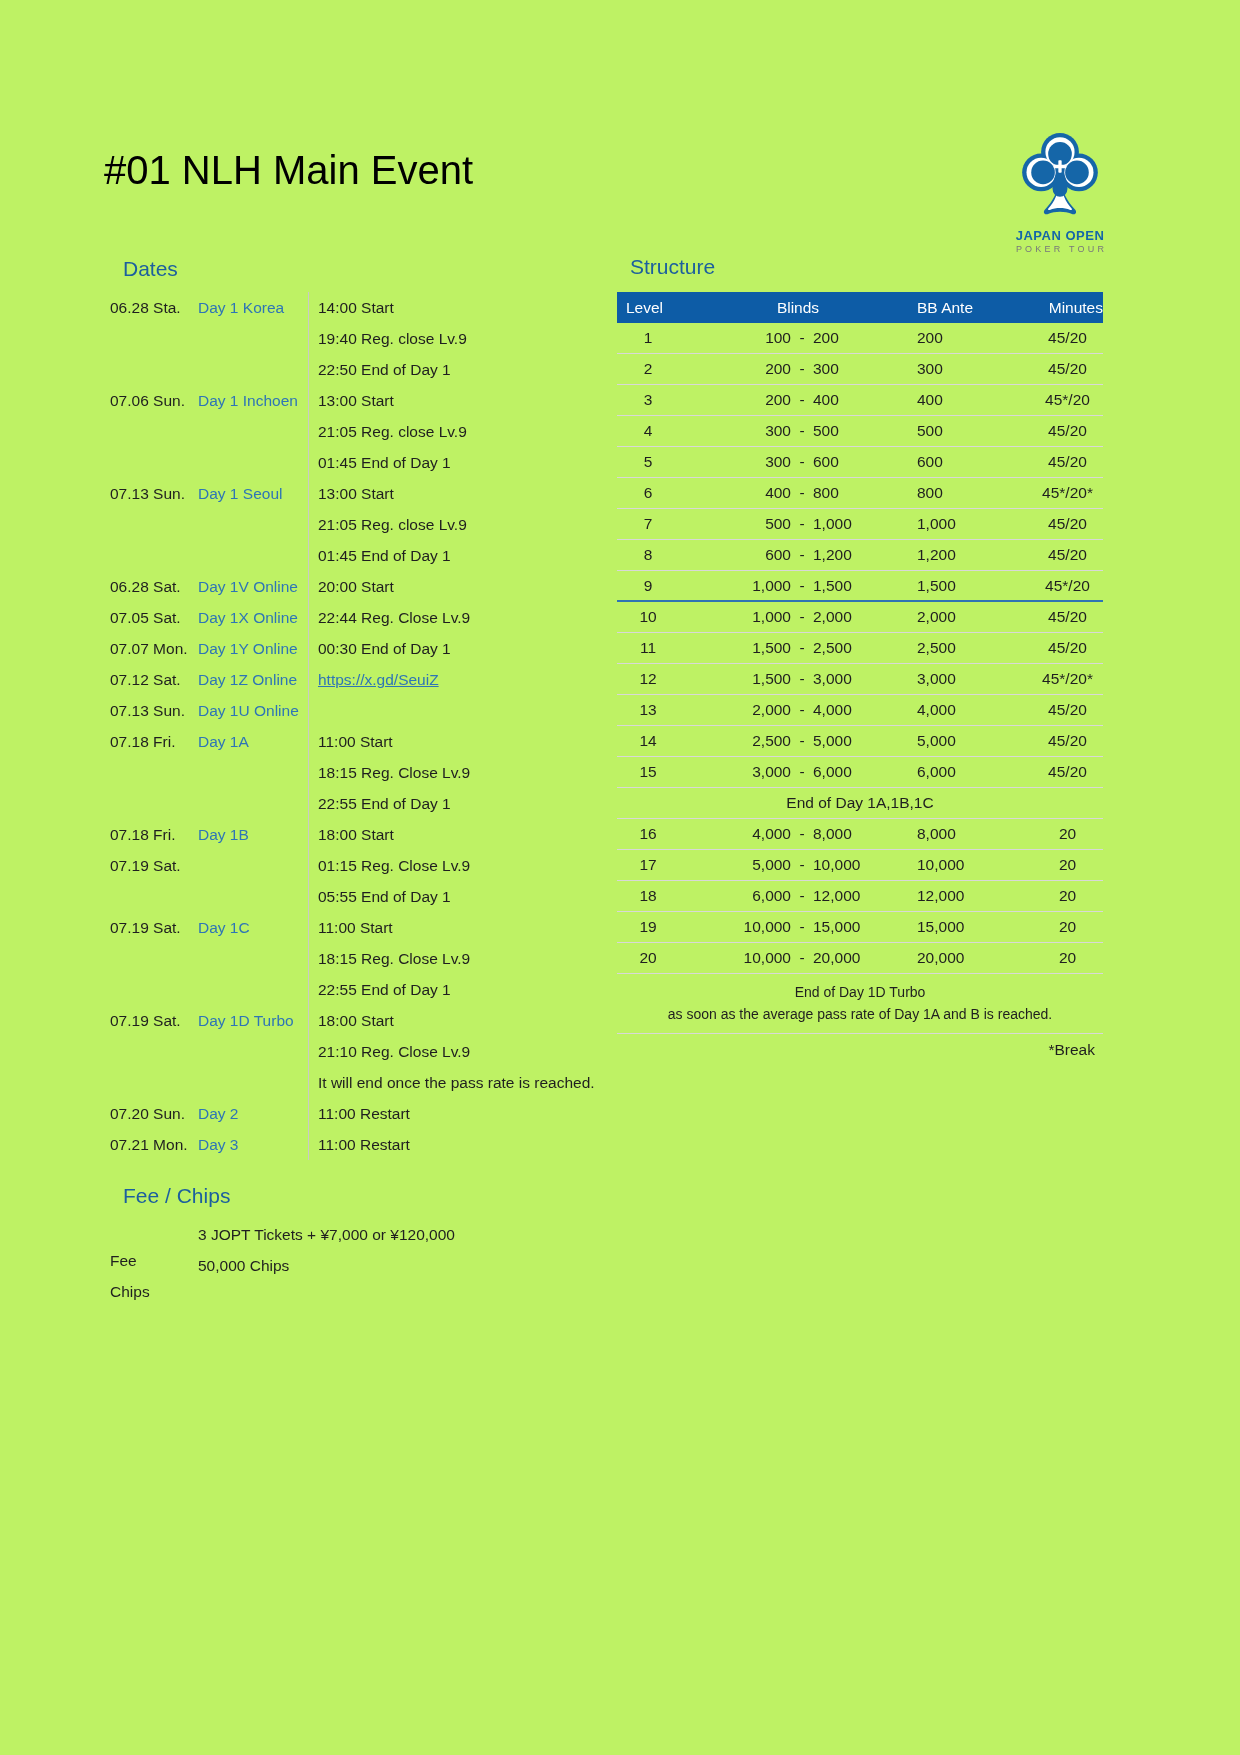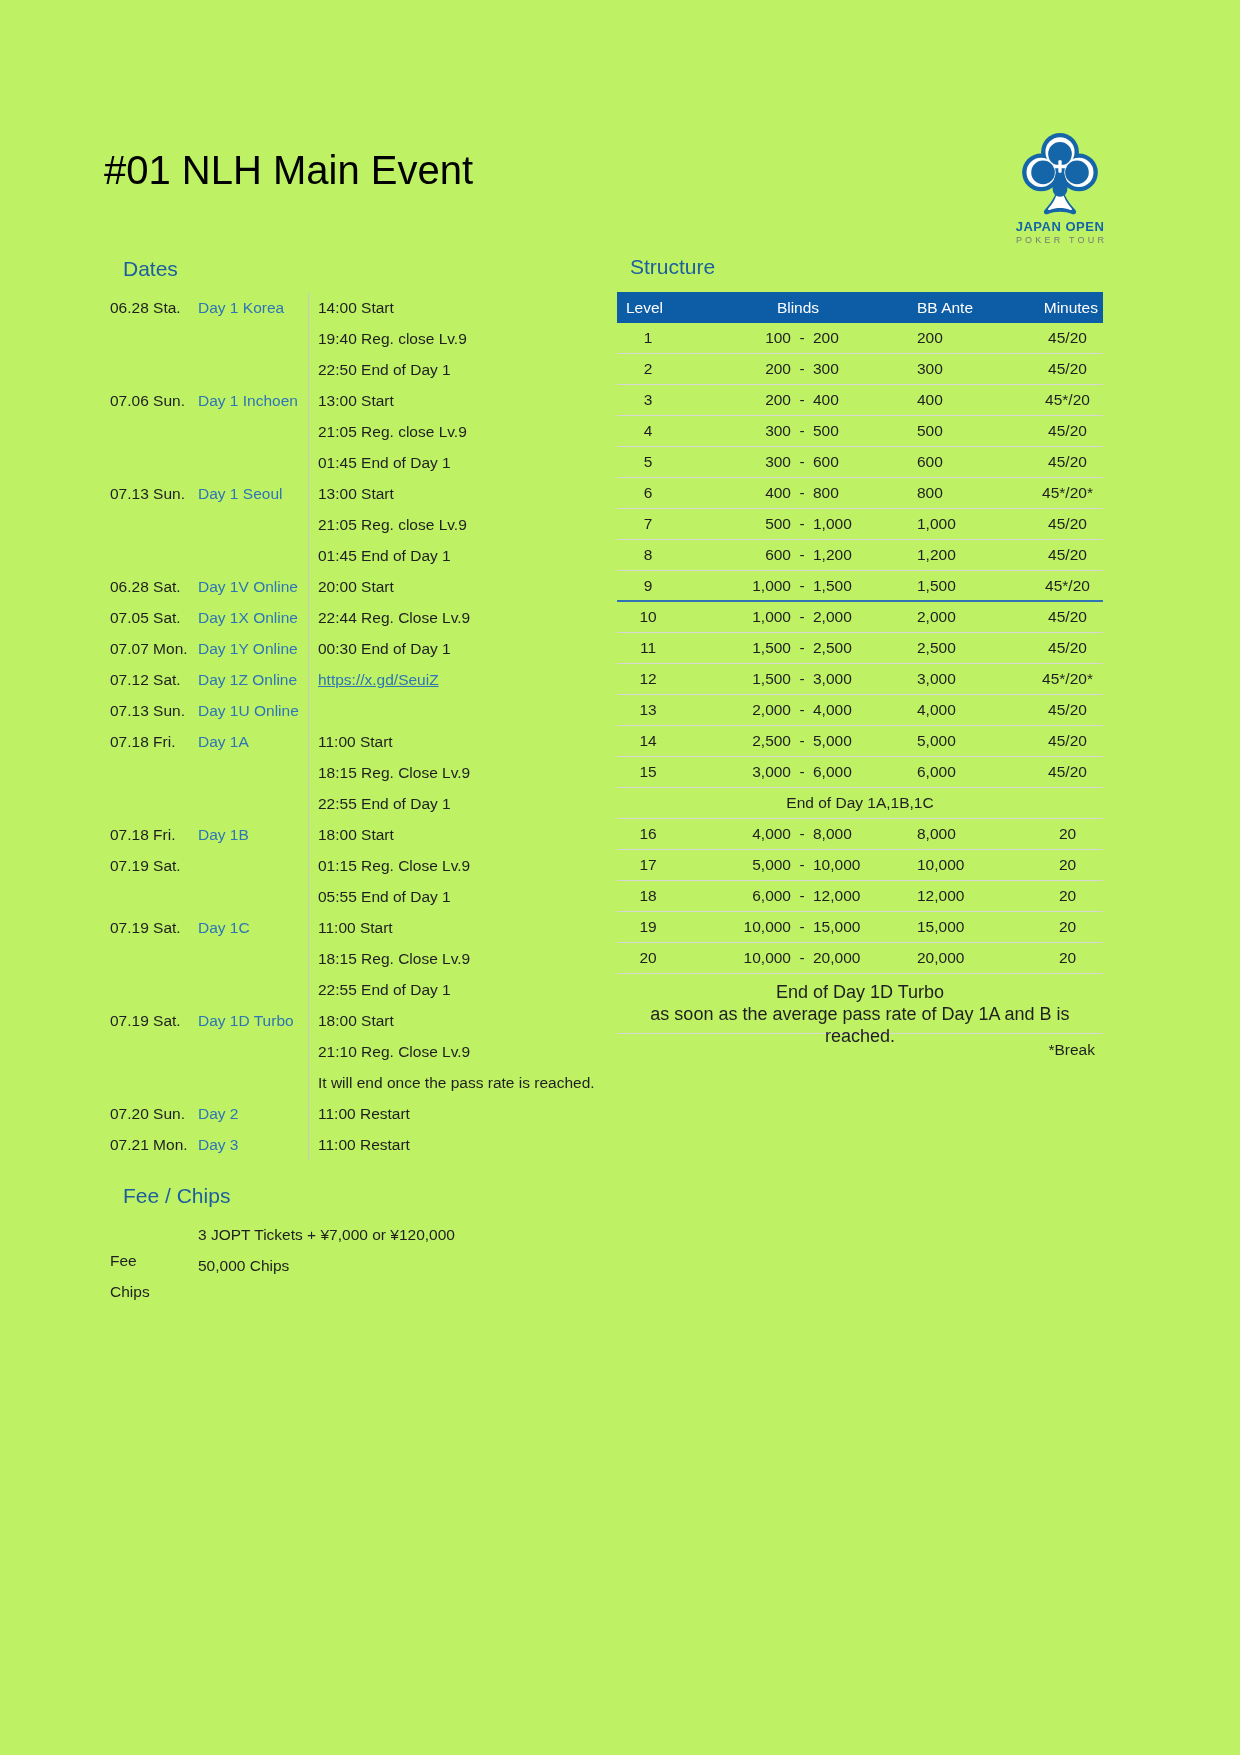--- a/index.html
+++ b/index.html
@@ -19,7 +19,7 @@
   
   .logo{position:absolute;left:1008px;top:133px;width:104px;text-align:center;}
   .logo svg{display:block;margin:0 auto;}
-  .logo-line1{font-size:13px;font-weight:bold;color:var(--logo-blue,#1566a8);letter-spacing:.5px;margin-top:4px;white-space:nowrap;}
+  .logo-line1{font-size:13px;font-weight:bold;color:var(--logo-blue,#1566a8);letter-spacing:.5px;margin-top:13px;white-space:nowrap;}
   .logo-line2{font-size:9px;color:var(--logo-gray,#77787b);letter-spacing:3.2px;margin-top:1px;white-space:nowrap;padding-left:3px;}
 
   

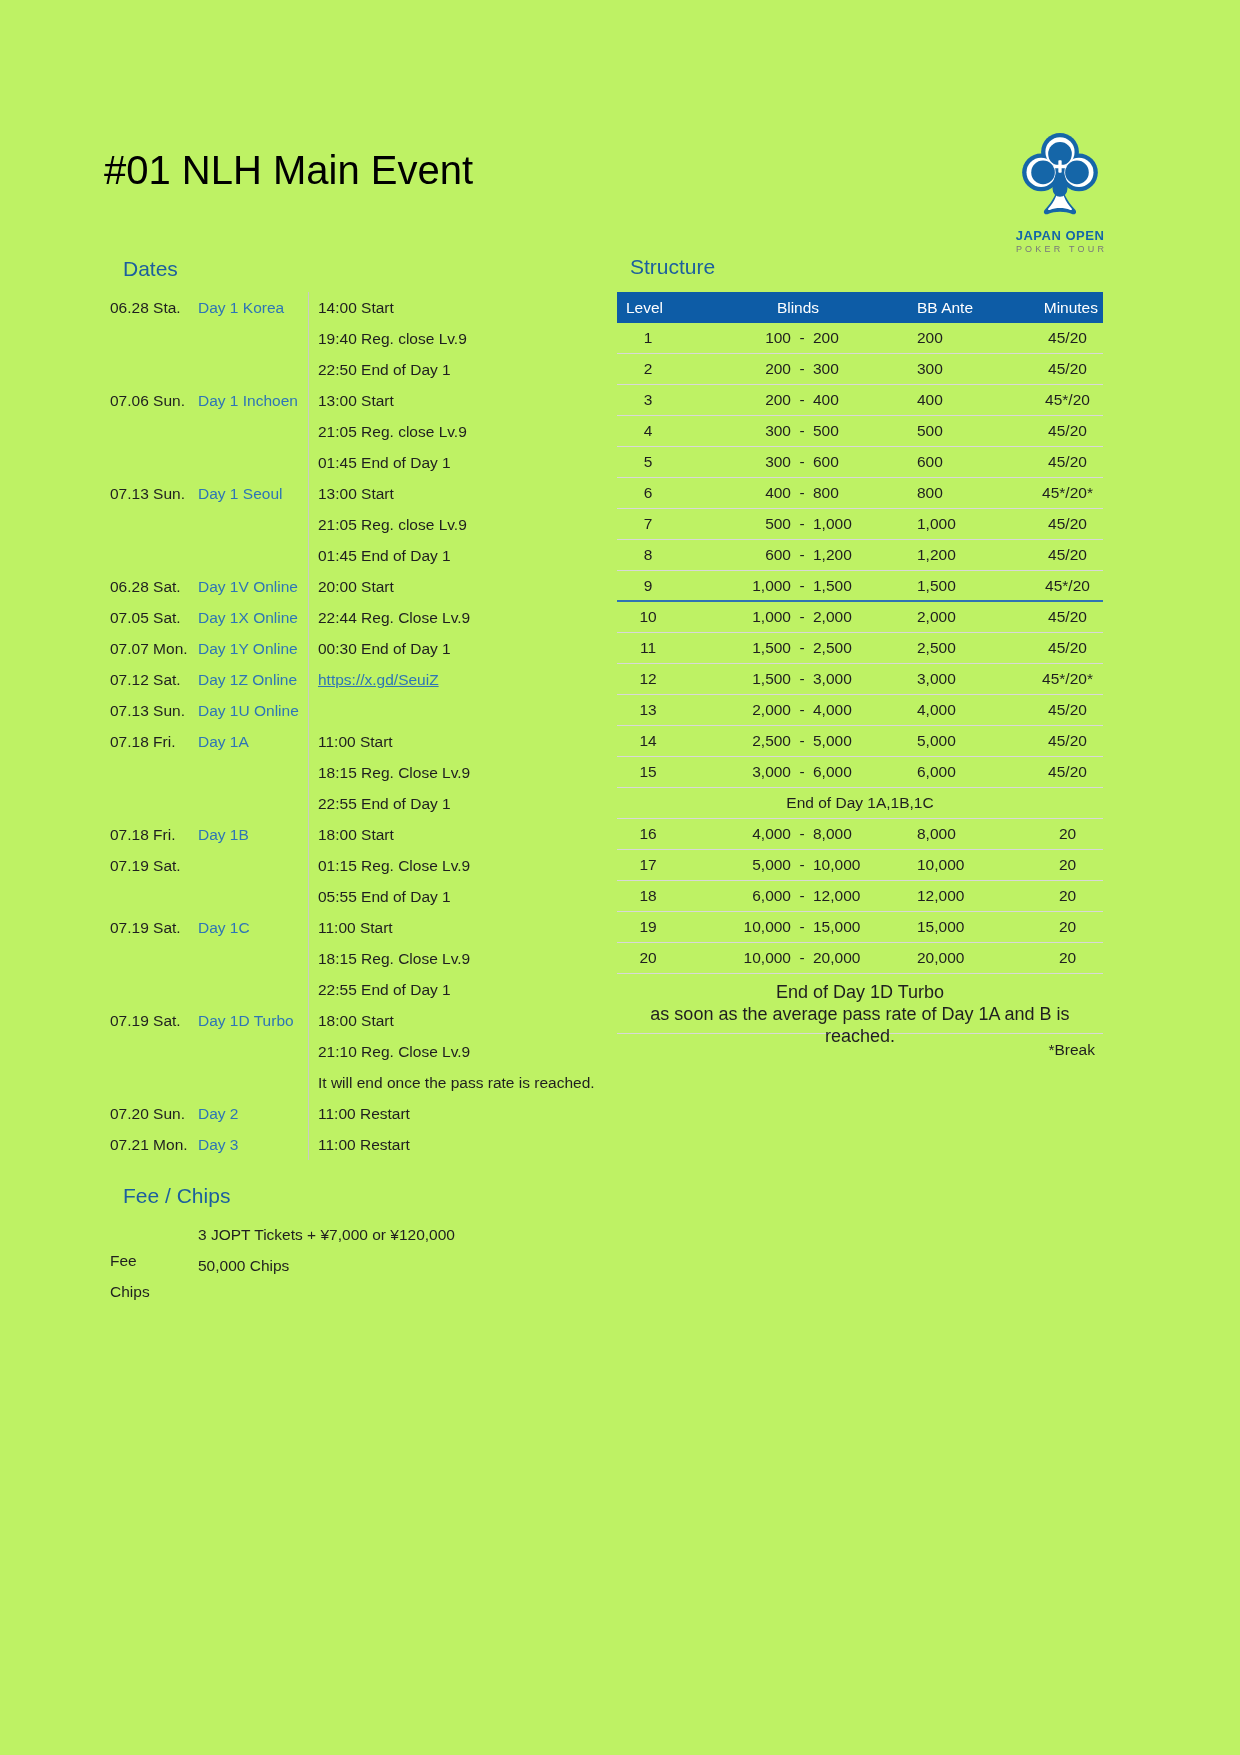--- a/index.html
+++ b/index.html
@@ -37,7 +37,7 @@
          color:var(--table-header-text,#fff);font-size:15.5px;}
   .thead .c-level{text-align:left;padding-left:9px;}
   .thead .c-blinds{display:block;text-align:center;}
-  .thead .c-min{text-align:right;padding-right:5px;padding-left:0;}
+  .thead .c-min{text-align:right;padding-left:0;}
   .srow{display:flex;height:31px;line-height:30px;font-size:15.5px;
         border-bottom:1px solid var(--row-line,#d8d8d8);box-sizing:border-box;}
   .srow.blue-sep{border-bottom:2px solid var(--blue-separator,#2e74b5);}

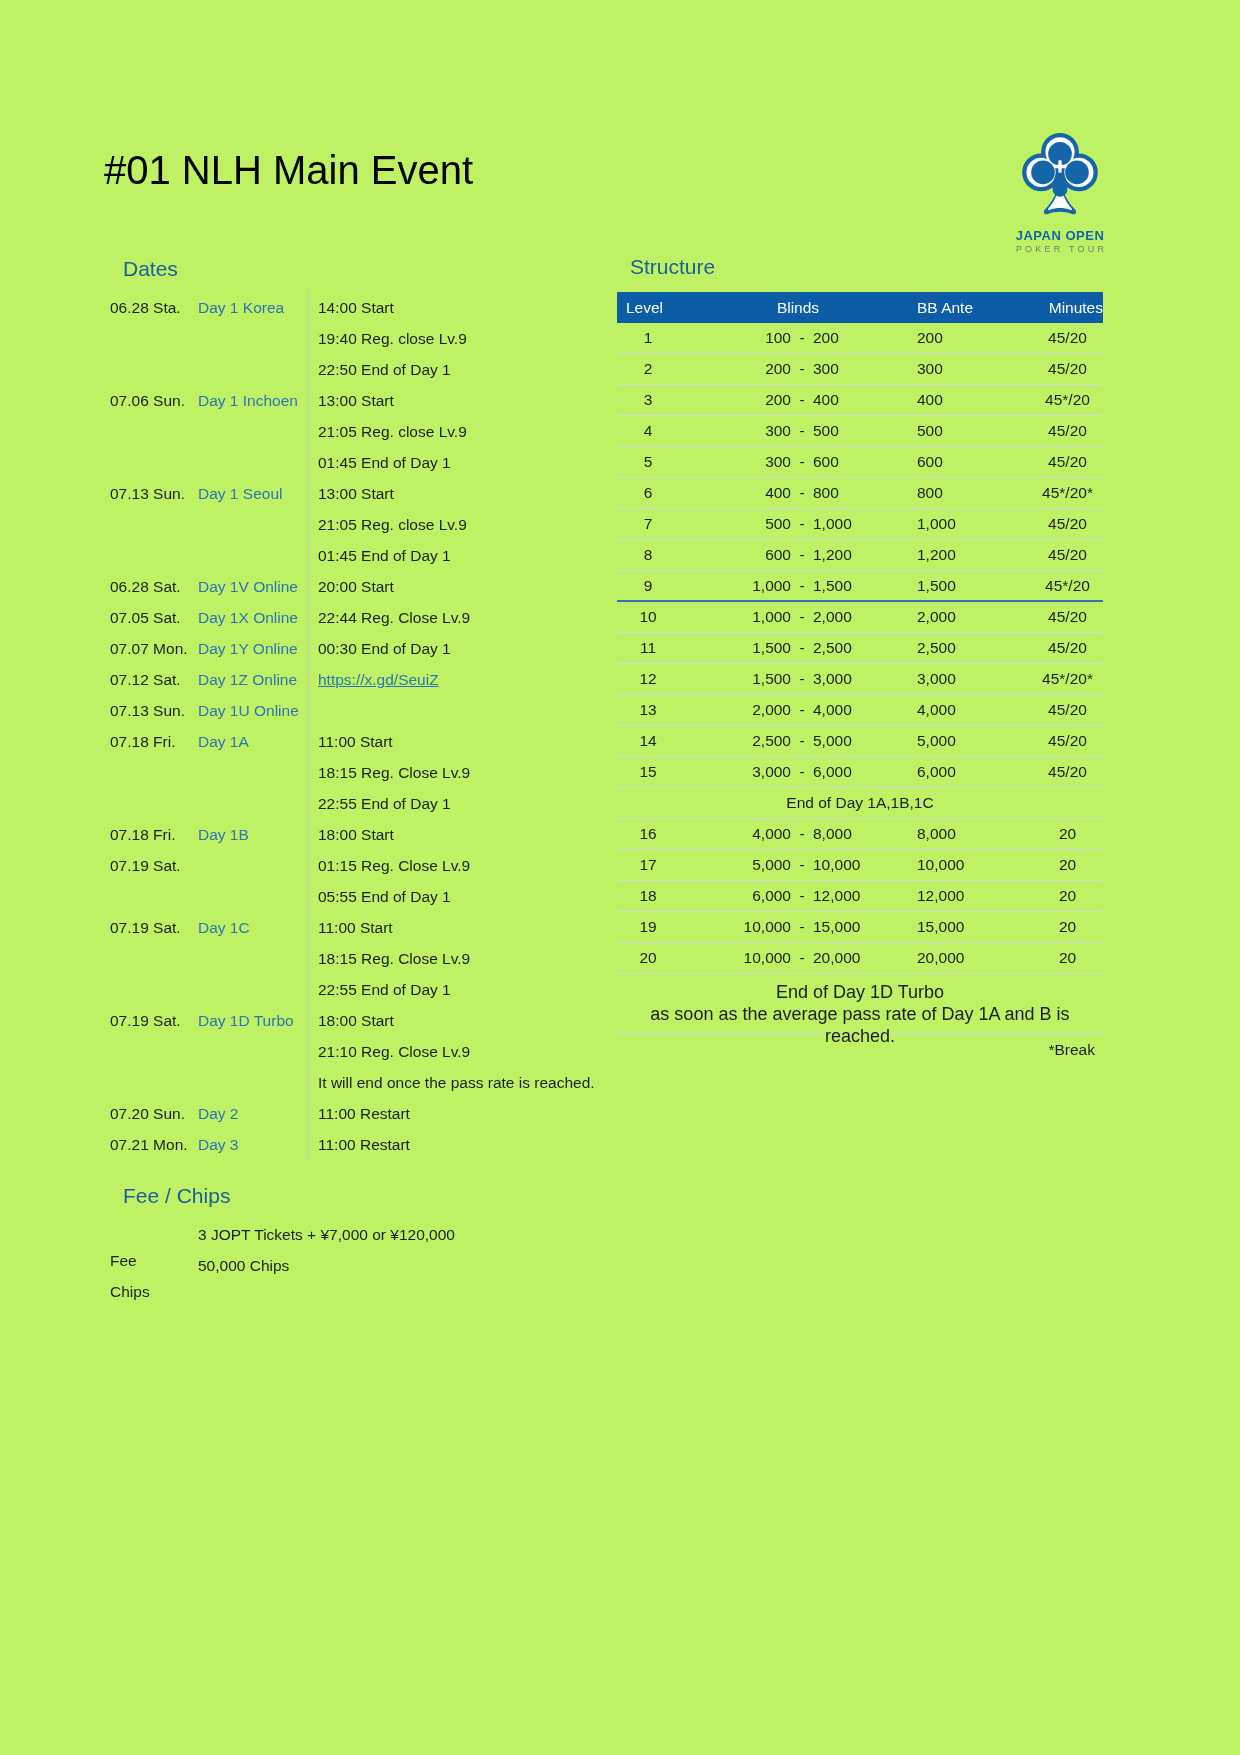--- a/index.html
+++ b/index.html
@@ -51,7 +51,7 @@
   .span-row{display:block;text-align:center;height:31px;line-height:30px;font-size:15.5px;
             border-bottom:1px solid var(--row-line,#d8d8d8);box-sizing:border-box;}
   .note-row{height:60px;box-sizing:border-box;padding-top:7px;text-align:center;
-            font-size:18px;line-height:22px;border-bottom:1px solid var(--row-line,#d8d8d8);}
+            font-size:14px;line-height:22px;border-bottom:1px solid var(--row-line,#d8d8d8);}
   .break-row{height:32px;line-height:32px;text-align:right;padding-right:8px;font-size:15.5px;}
 
   

